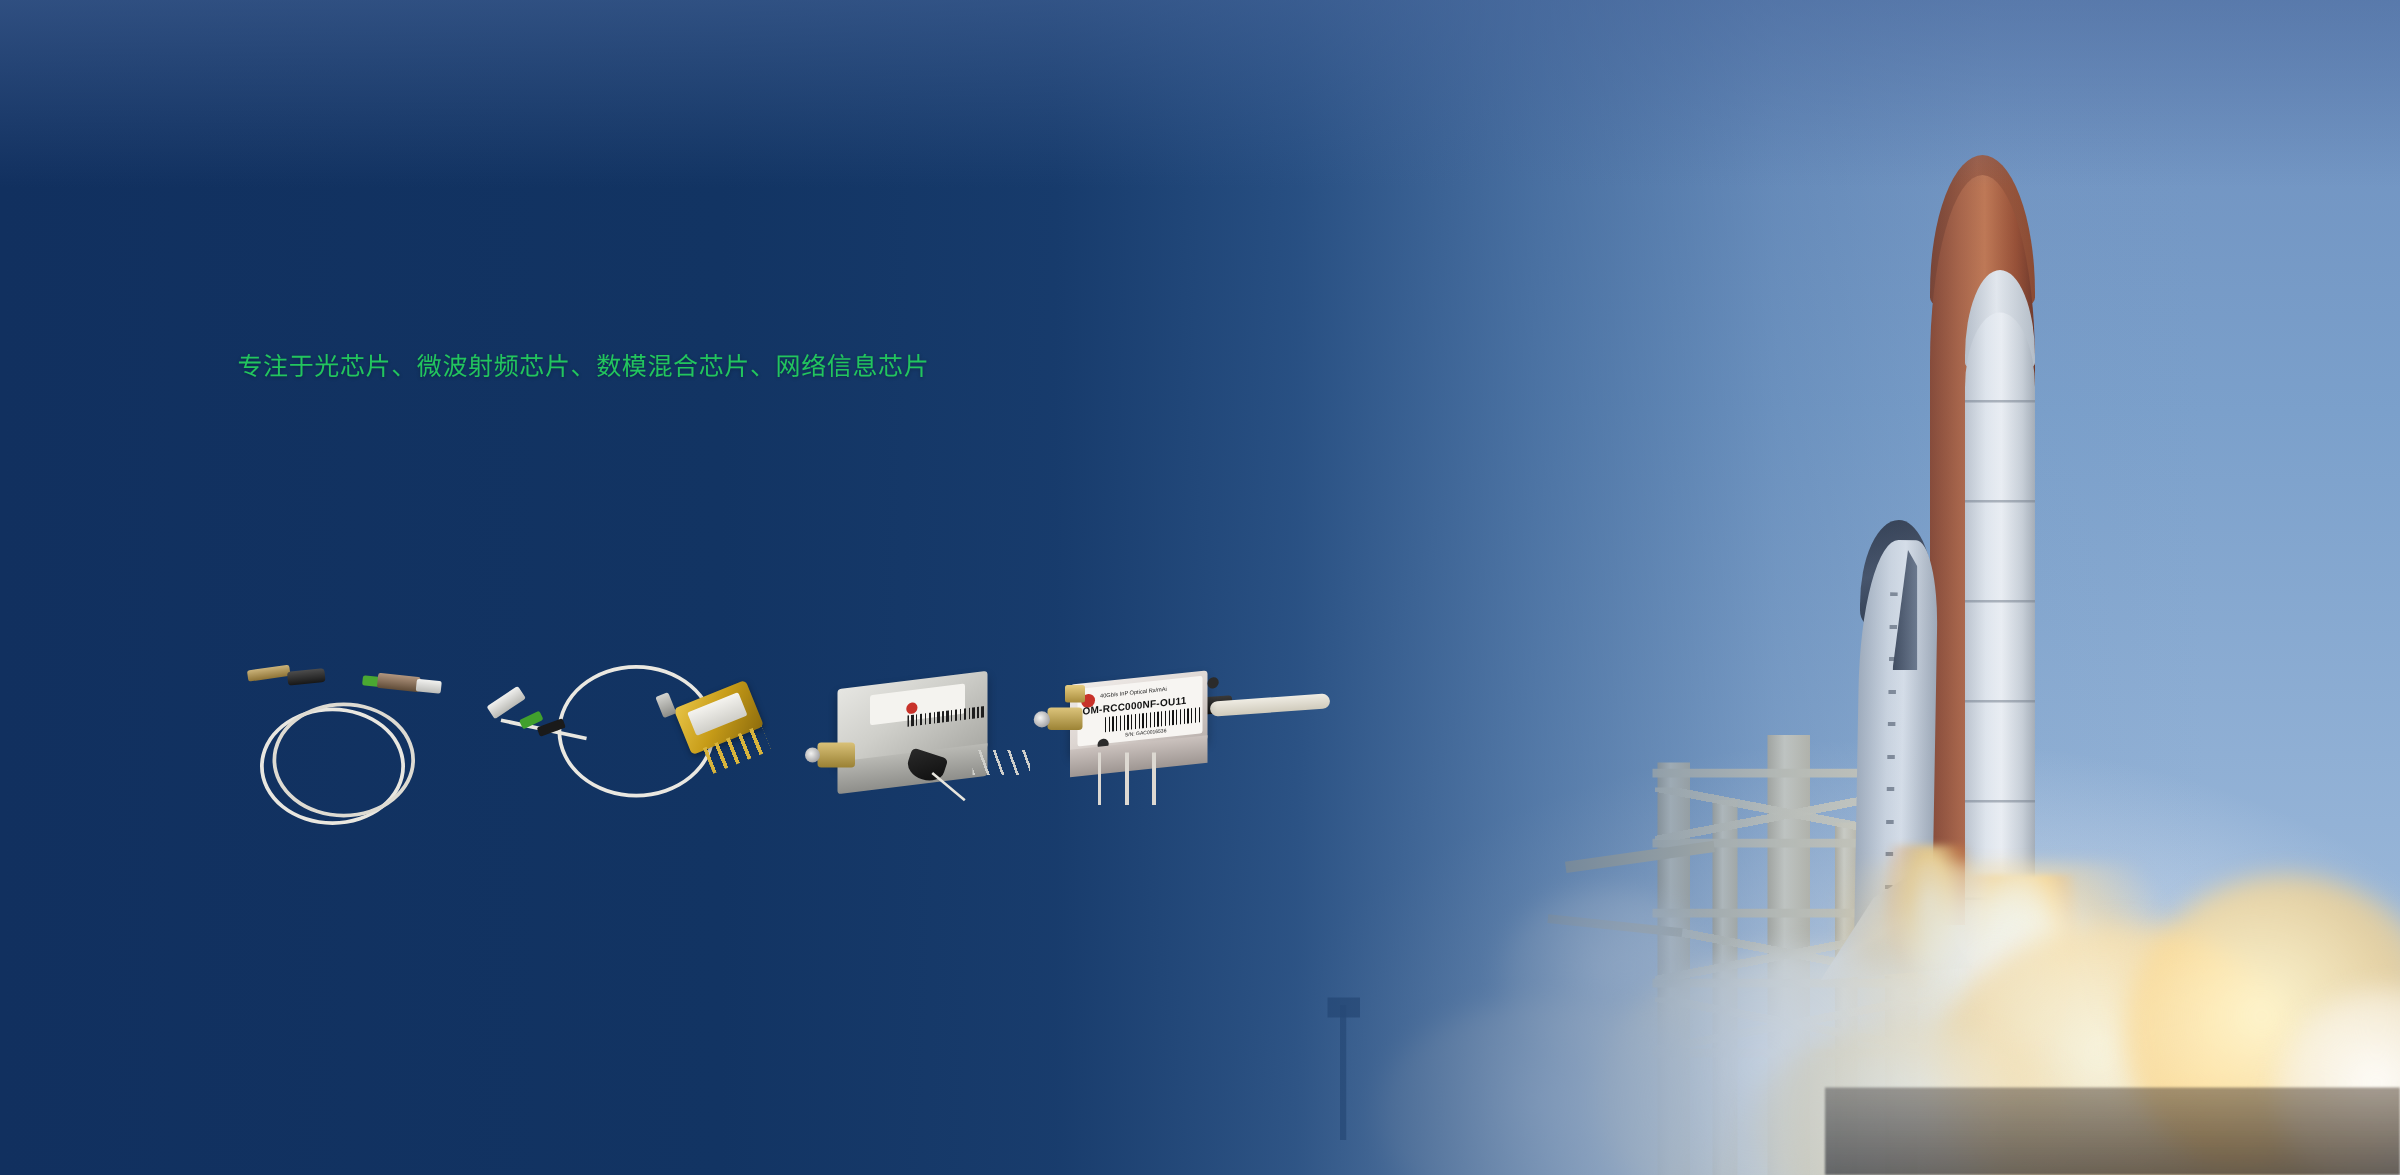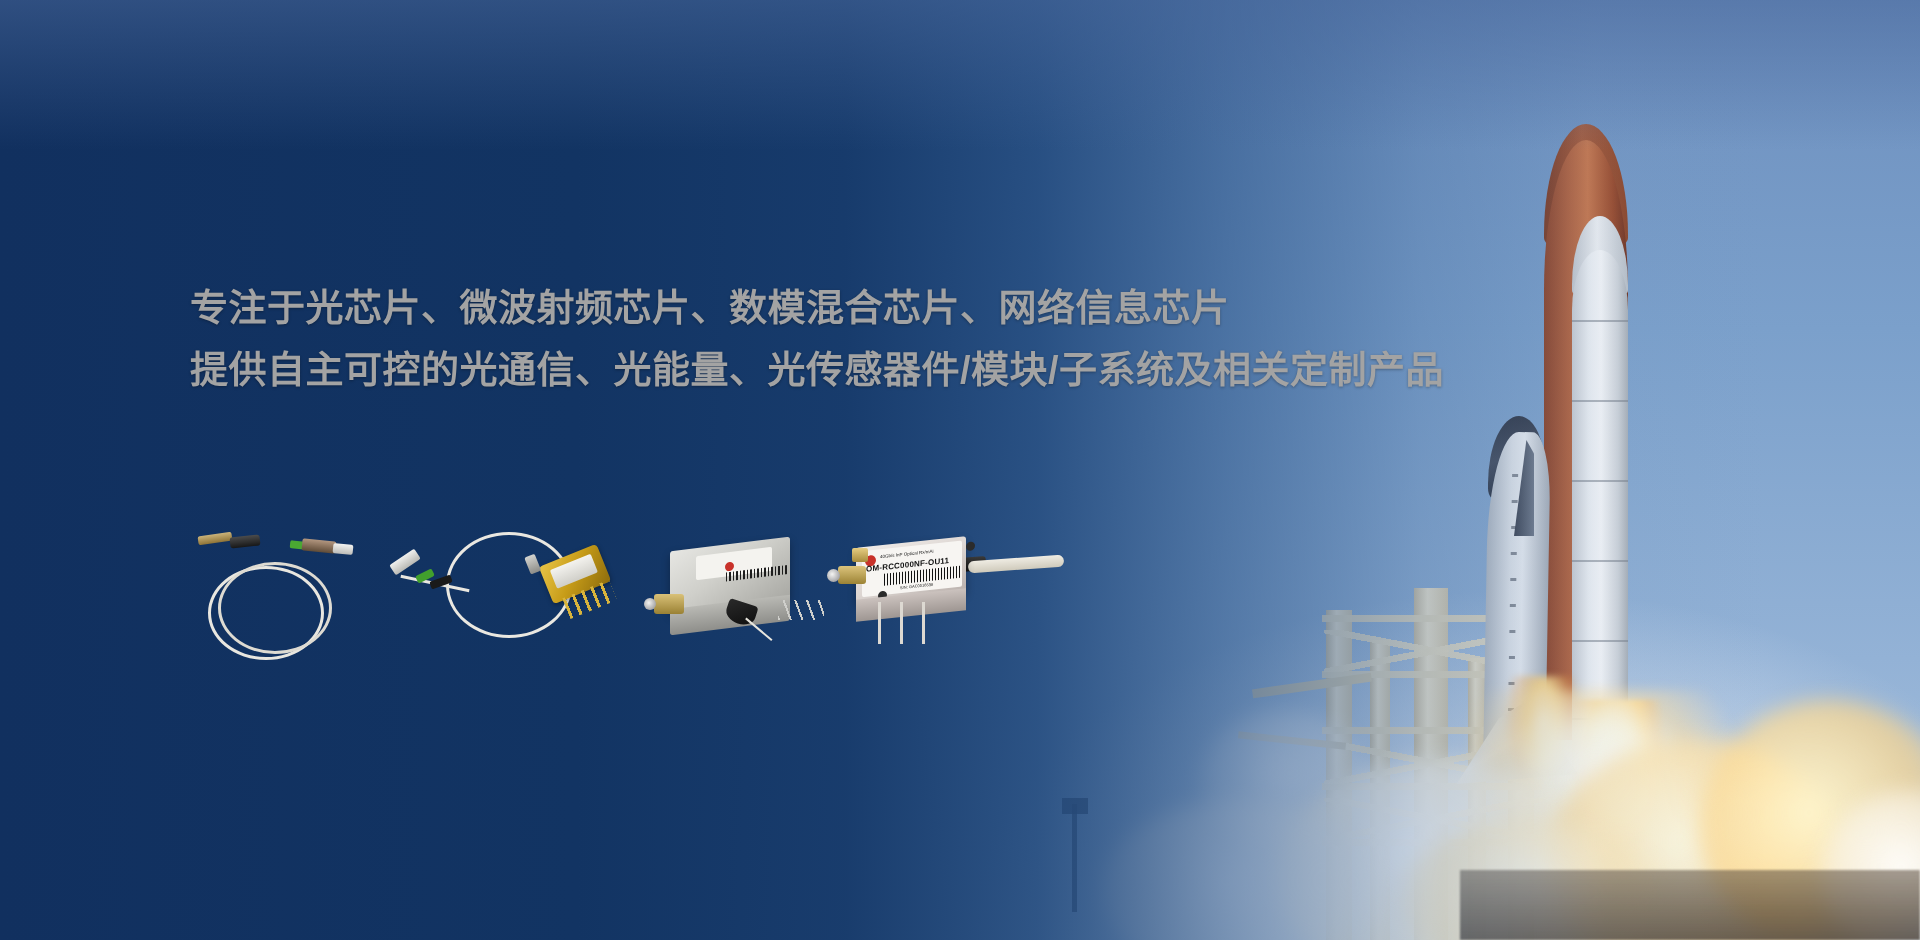--- a/index.html
+++ b/index.html
@@ -293,11 +293,11 @@
     width: 1100px;
   }
   .subline {
-    color: #a3a3a3;
-    font-size: 38px;
+    color: #22c55e;
+    font-size: 20px;
     line-height: 1.62;
     letter-spacing: .5px;
-    font-weight: 700;
+    font-weight: 400;
     white-space: nowrap;
     text-shadow: 0 1px 3px rgba(0,0,0,.30);
   }

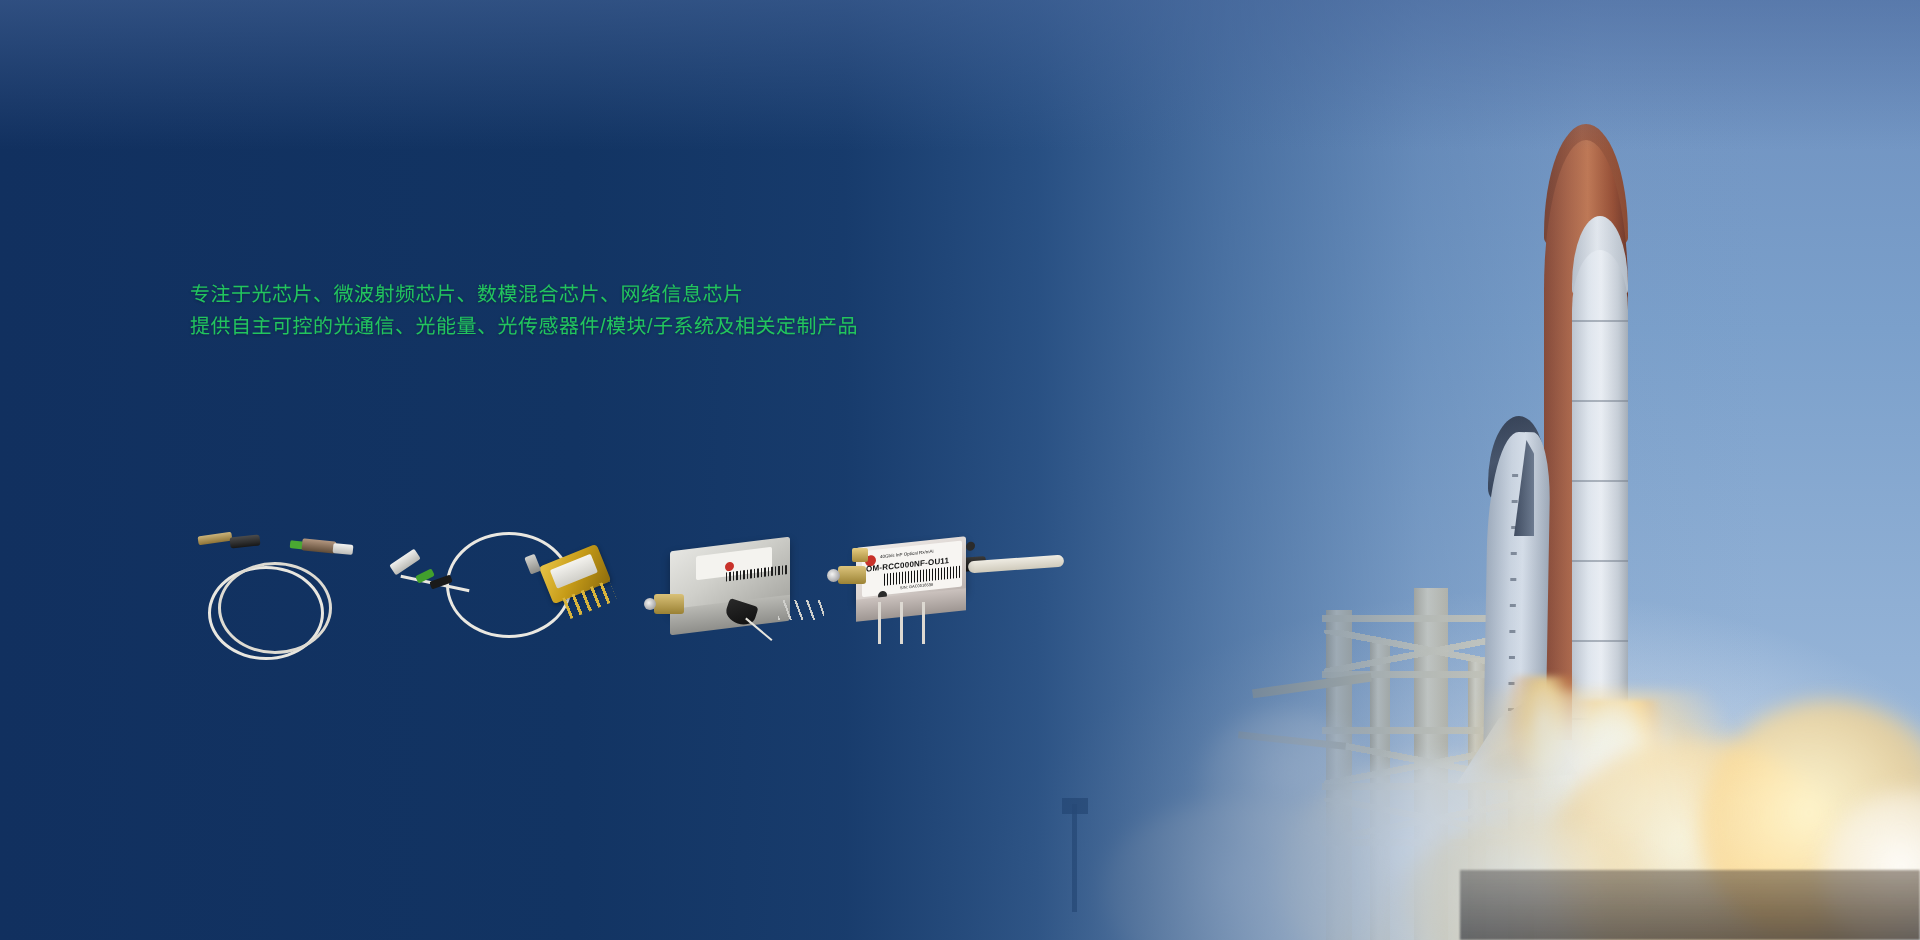--- a/index.html
+++ b/index.html
@@ -563,7 +563,6 @@
 
   <div class="content">
     <div class="subline">专注于光芯片、微波射频芯片、数模混合芯片、网络信息芯片</div>
-    <div class="subline">提供自主可控的光通信、光能量、光传感器件/模块/子系统及相关定制产品</div>
 
   </div>
 

